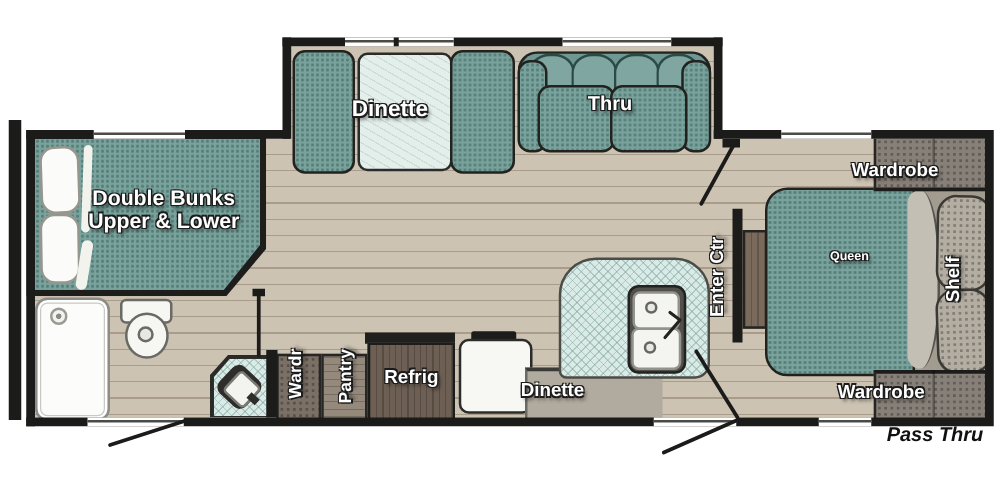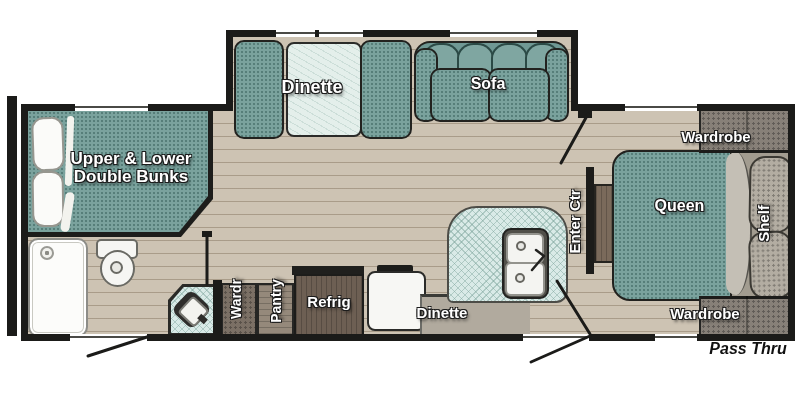--- a/index.html
+++ b/index.html
@@ -165,7 +165,7 @@
     <div>Double Bunks</div>
   </div>
   <div class="lbl" style="left:242px;top:77px;width:140px;font-size:18px;">Dinette</div>
-  <div class="lbl" style="left:428px;top:75px;width:120px;font-size:16px;">Sofa</div>
+  <div class="lbl" style="left:428px;top:75px;width:120px;font-size:16px;">Thru</div>
   <div class="lbl" style="left:631px;top:128px;width:170px;font-size:15px;">Wardrobe</div>
   <div class="lbl" style="left:622px;top:196px;width:115px;font-size:16px;line-height:19px;">
     <div>Queen</div>

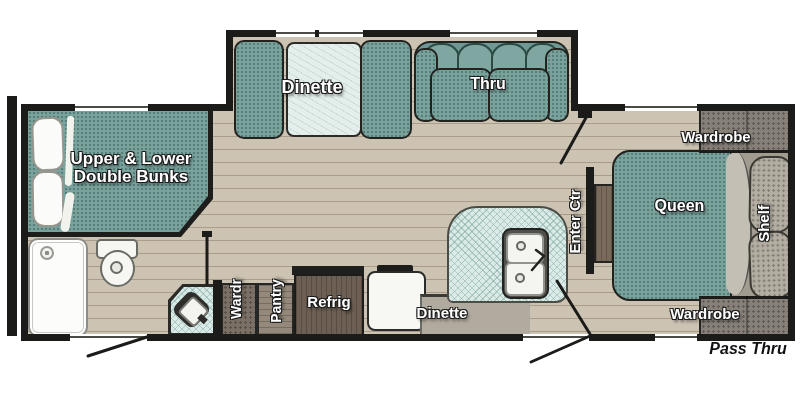--- a/index.html
+++ b/index.html
@@ -161,8 +161,8 @@
   </svg>
 
   <div class="lbl" style="left:31px;top:150px;width:200px;font-size:17px;line-height:18px;">
+    <div>Double Bunks</div>
     <div>Upper &amp; Lower</div>
-    <div>Double Bunks</div>
   </div>
   <div class="lbl" style="left:242px;top:77px;width:140px;font-size:18px;">Dinette</div>
   <div class="lbl" style="left:428px;top:75px;width:120px;font-size:16px;">Thru</div>

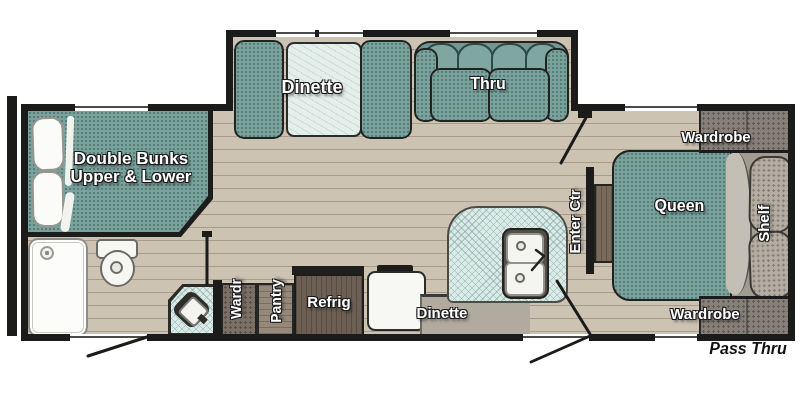--- a/index.html
+++ b/index.html
@@ -167,7 +167,7 @@
   <div class="lbl" style="left:242px;top:77px;width:140px;font-size:18px;">Dinette</div>
   <div class="lbl" style="left:428px;top:75px;width:120px;font-size:16px;">Thru</div>
   <div class="lbl" style="left:631px;top:128px;width:170px;font-size:15px;">Wardrobe</div>
-  <div class="lbl" style="left:622px;top:196px;width:115px;font-size:16px;line-height:19px;">
+  <div class="lbl" style="left:622px;top:196px;width:115px;font-size:10px;line-height:19px;">
     <div>Queen</div>
   </div>
   <div class="lbl vlbl" style="left:733px;top:215px;width:60px;font-size:15px;">Shelf</div>

